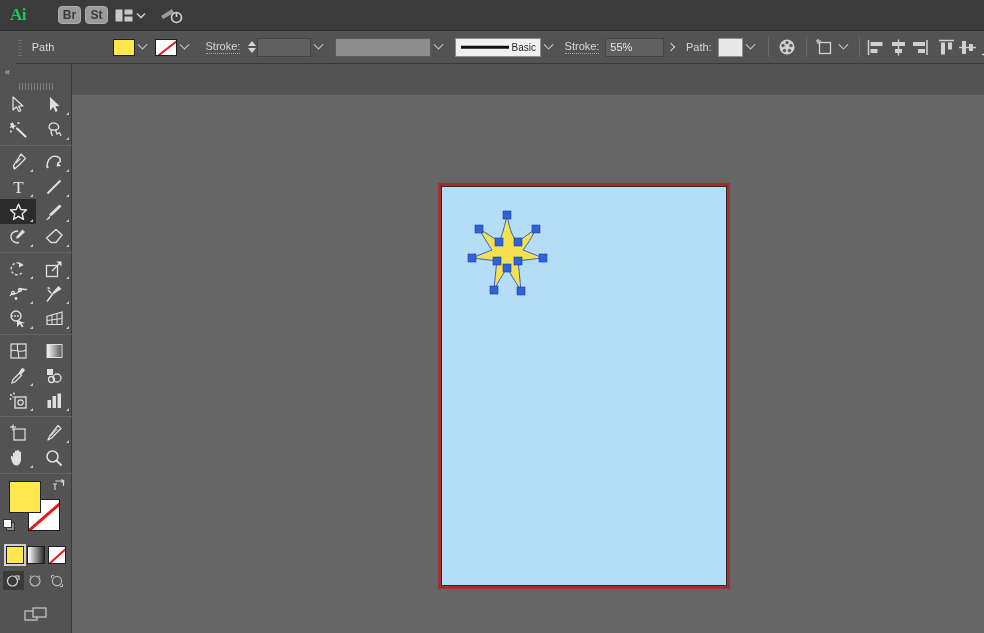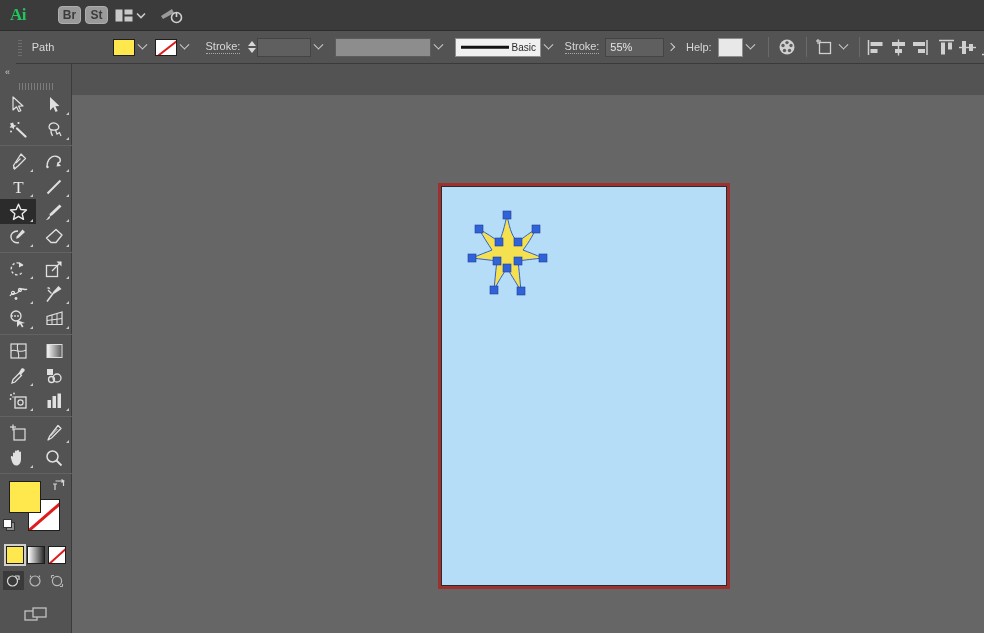--- a/index.html
+++ b/index.html
@@ -286,7 +286,7 @@
     <div class="arrow-right"></div>
 
     <div style="width:8px"></div>
-    <div class="cb-label">Help:</div>
+    <div class="cb-label">Path:</div>
     <div style="width:6px"></div>
     <div class="style-swatch"></div>
     <div class="chev"></div>

